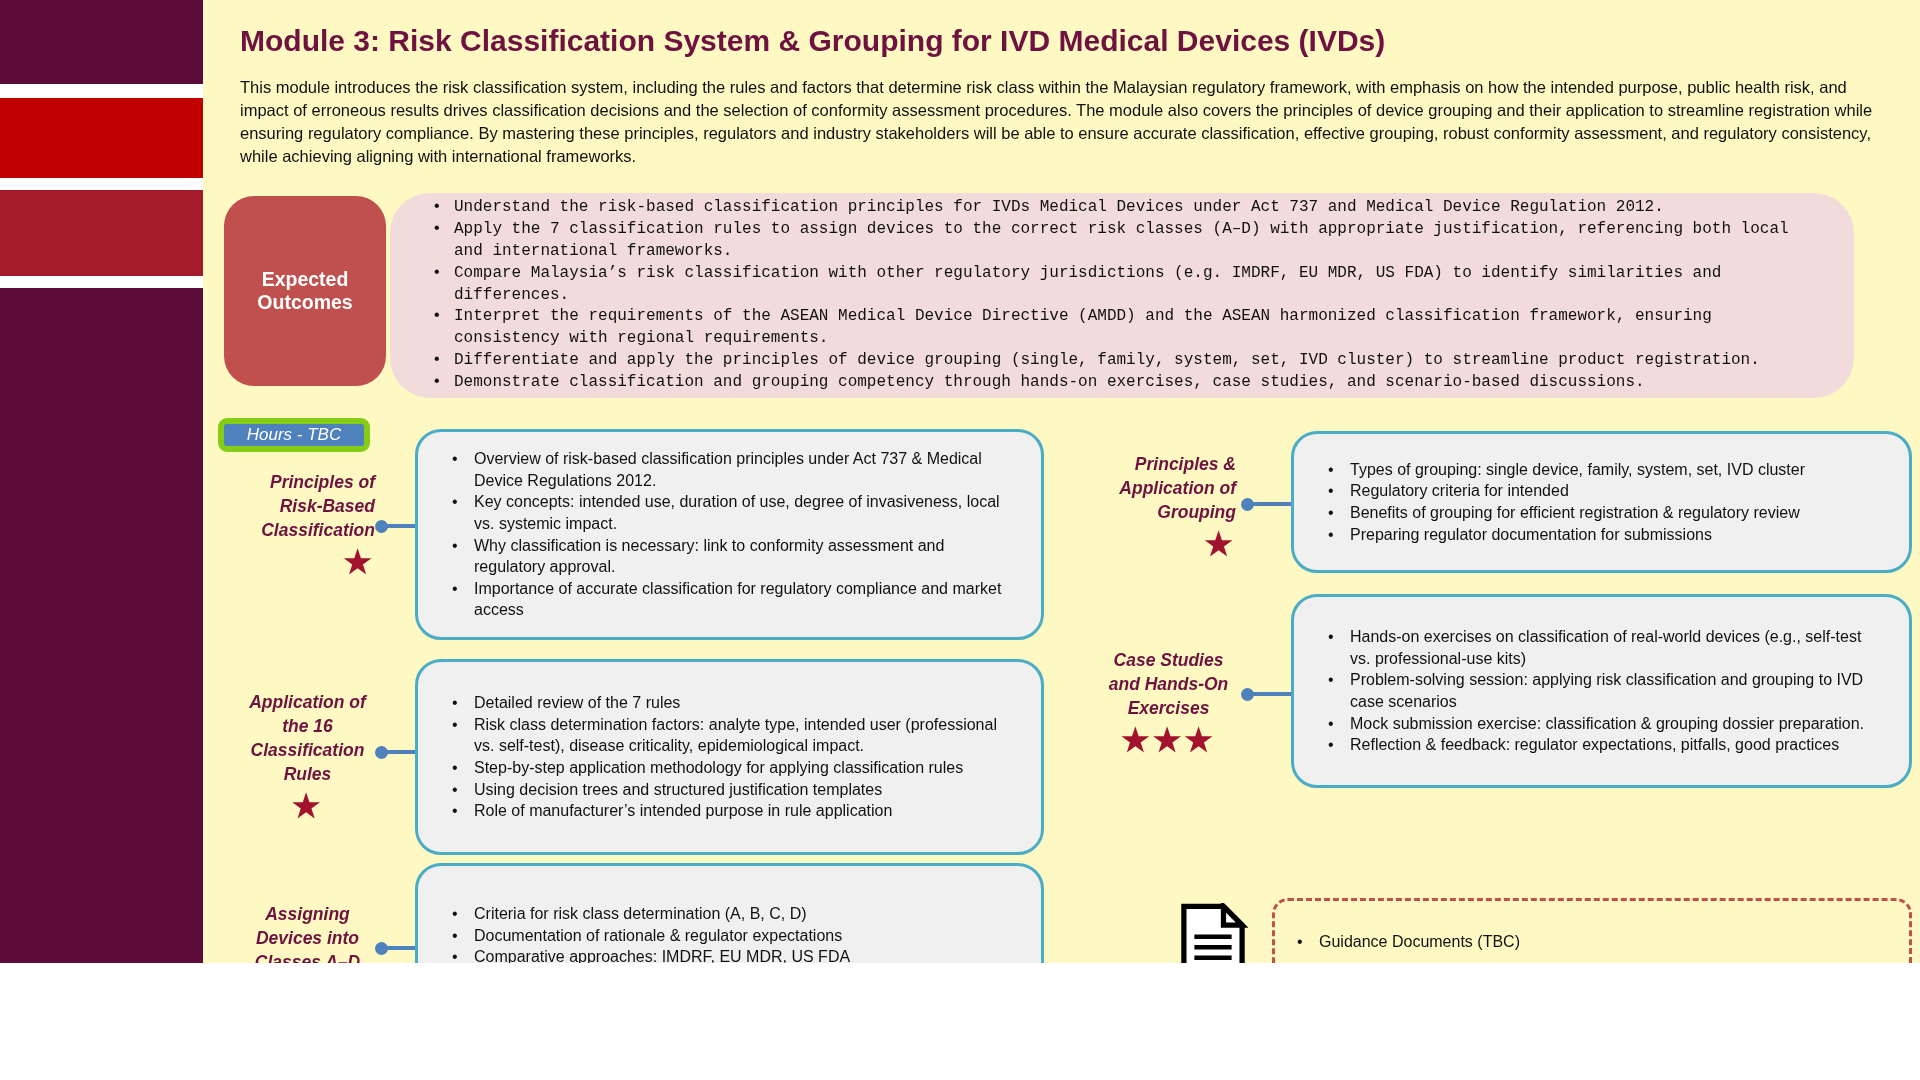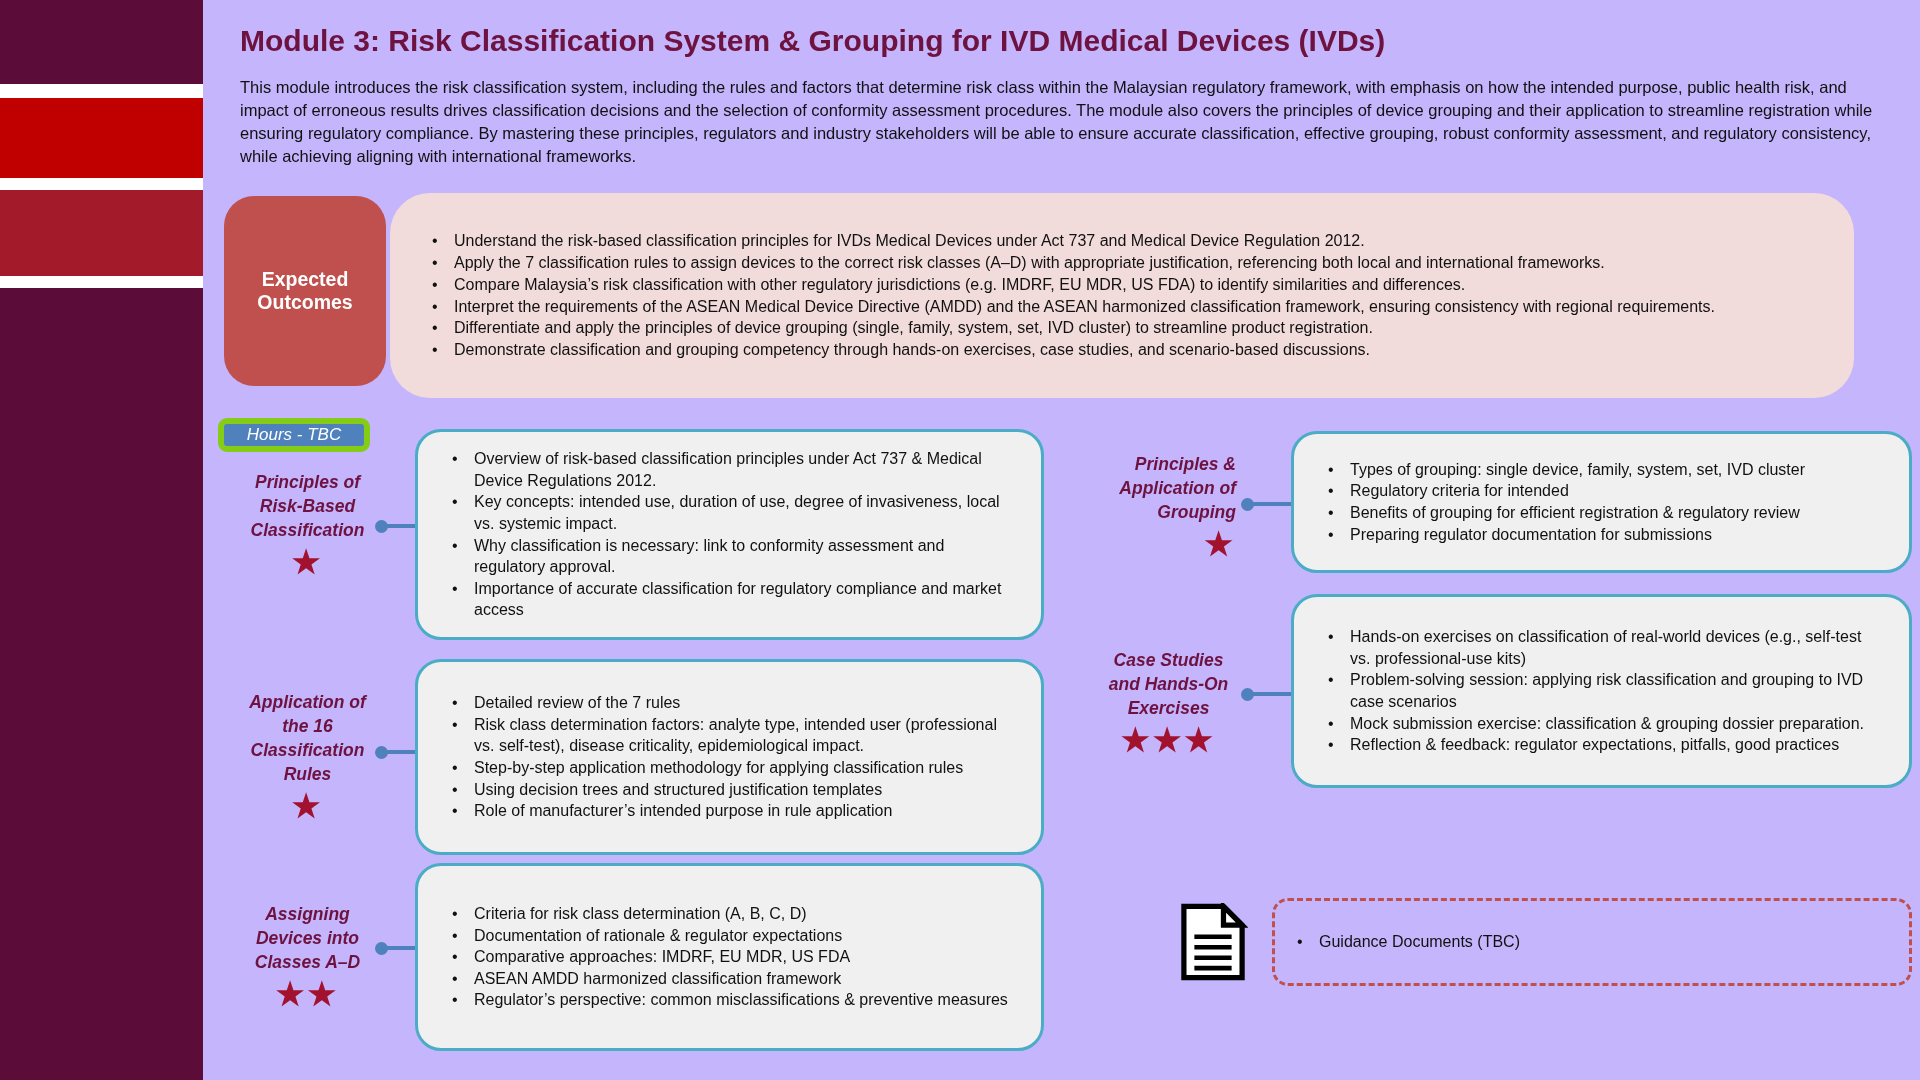--- a/index.html
+++ b/index.html
@@ -4,8 +4,8 @@
 <style>
   html,body { margin:0; padding:0; background:#ffffff; }
   .slide {
-    position:relative; width:1920px; height:1080px; overflow:hidden;
-    background:#c4b5fd; font-family:"Liberation Sans", sans-serif; color:#1a1a1a;
+    position:relative; width:1920px; height:963px; overflow:hidden;
+    background:#fef9c3; font-family:"Liberation Sans", sans-serif; color:#1a1a1a;
   }
   
   .sidebar { position:absolute; left:0; top:0; width:203px; height:1080px; background:#ffffff; }

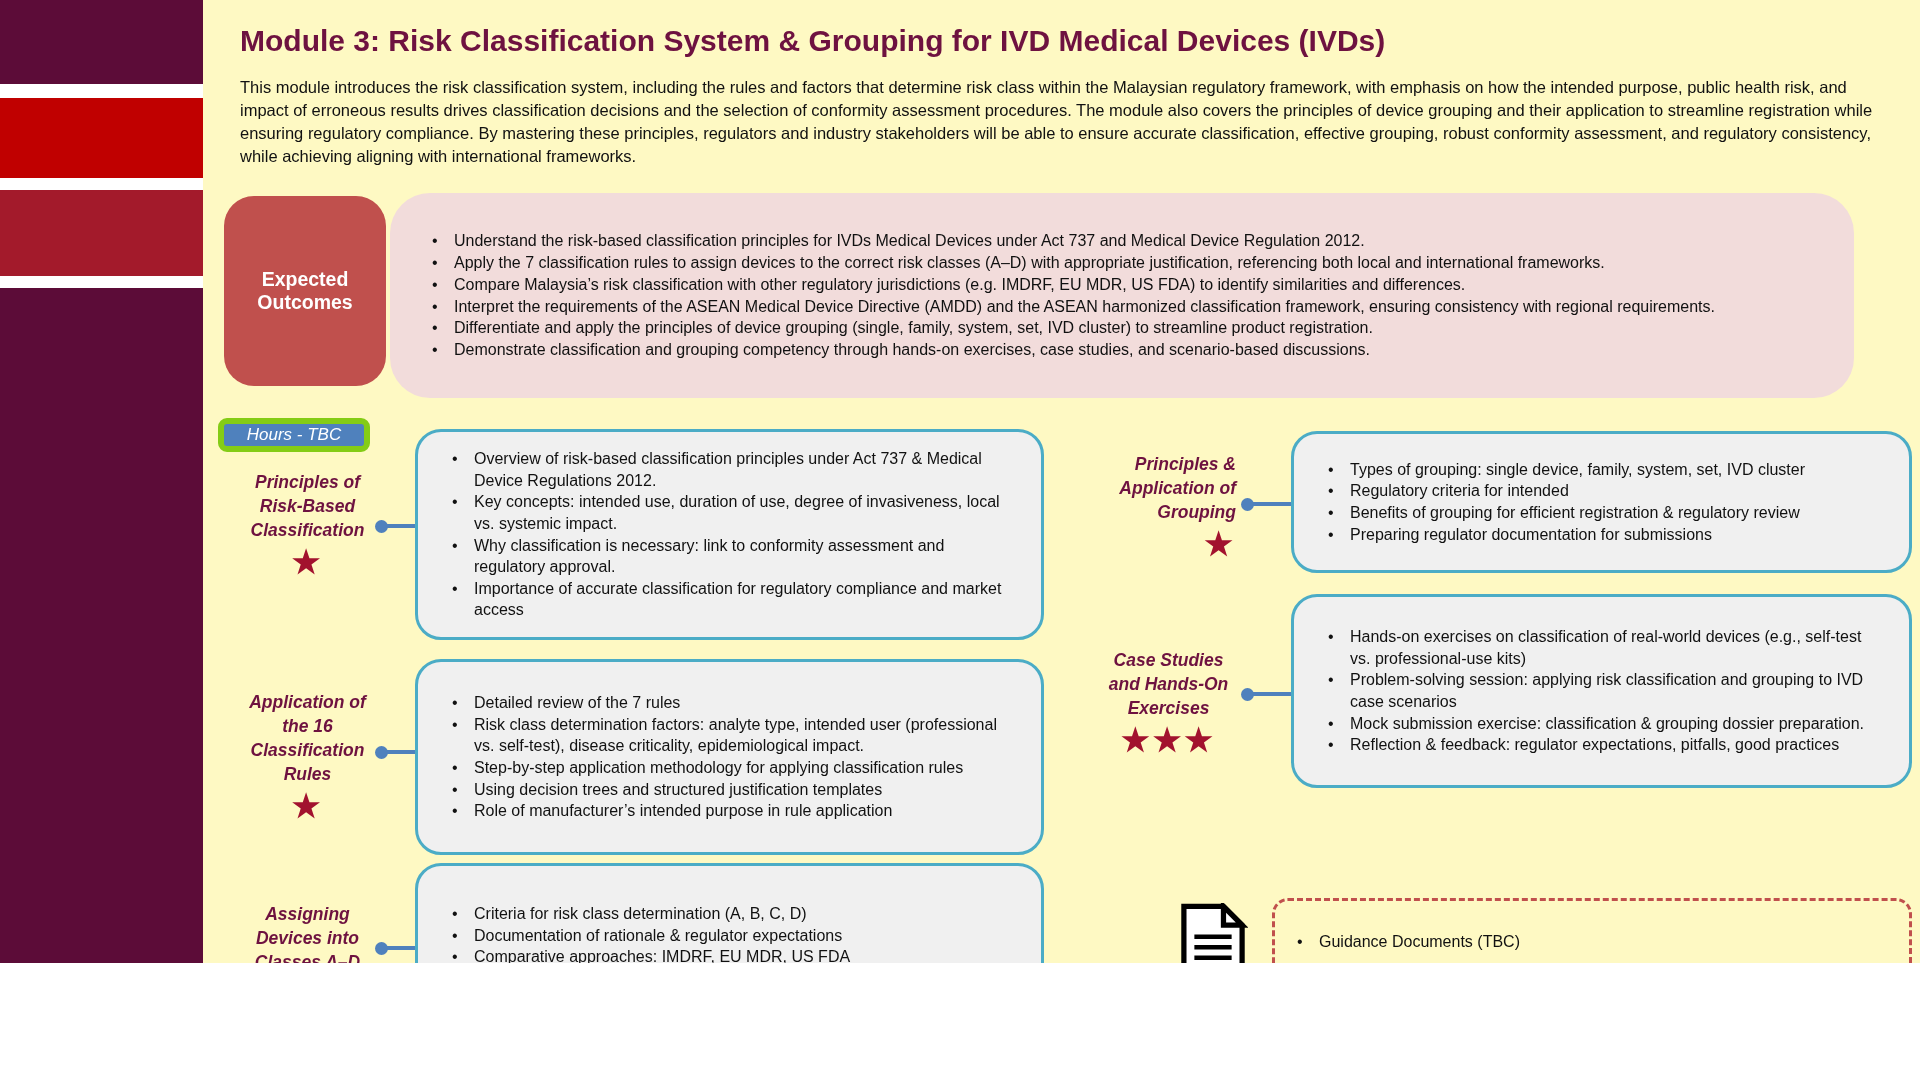--- a/index.html
+++ b/index.html
@@ -33,7 +33,7 @@
   .eo-box {
     position:absolute; left:390px; top:193px; width:1464px; height:205px;
     background:#F2DCDB; border-radius:40px; box-sizing:border-box;
-    display:flex; align-items:center; padding:8px 34px;
+    display:flex; align-items:center; padding:8px 34px;font-family:Liberation Mono, monospace;
   }
   ul.blist { list-style:none; margin:0; padding:0; }
   ul.blist li { position:relative; padding-left:30px; font-size:16px; line-height:21.8px; color:#111; }

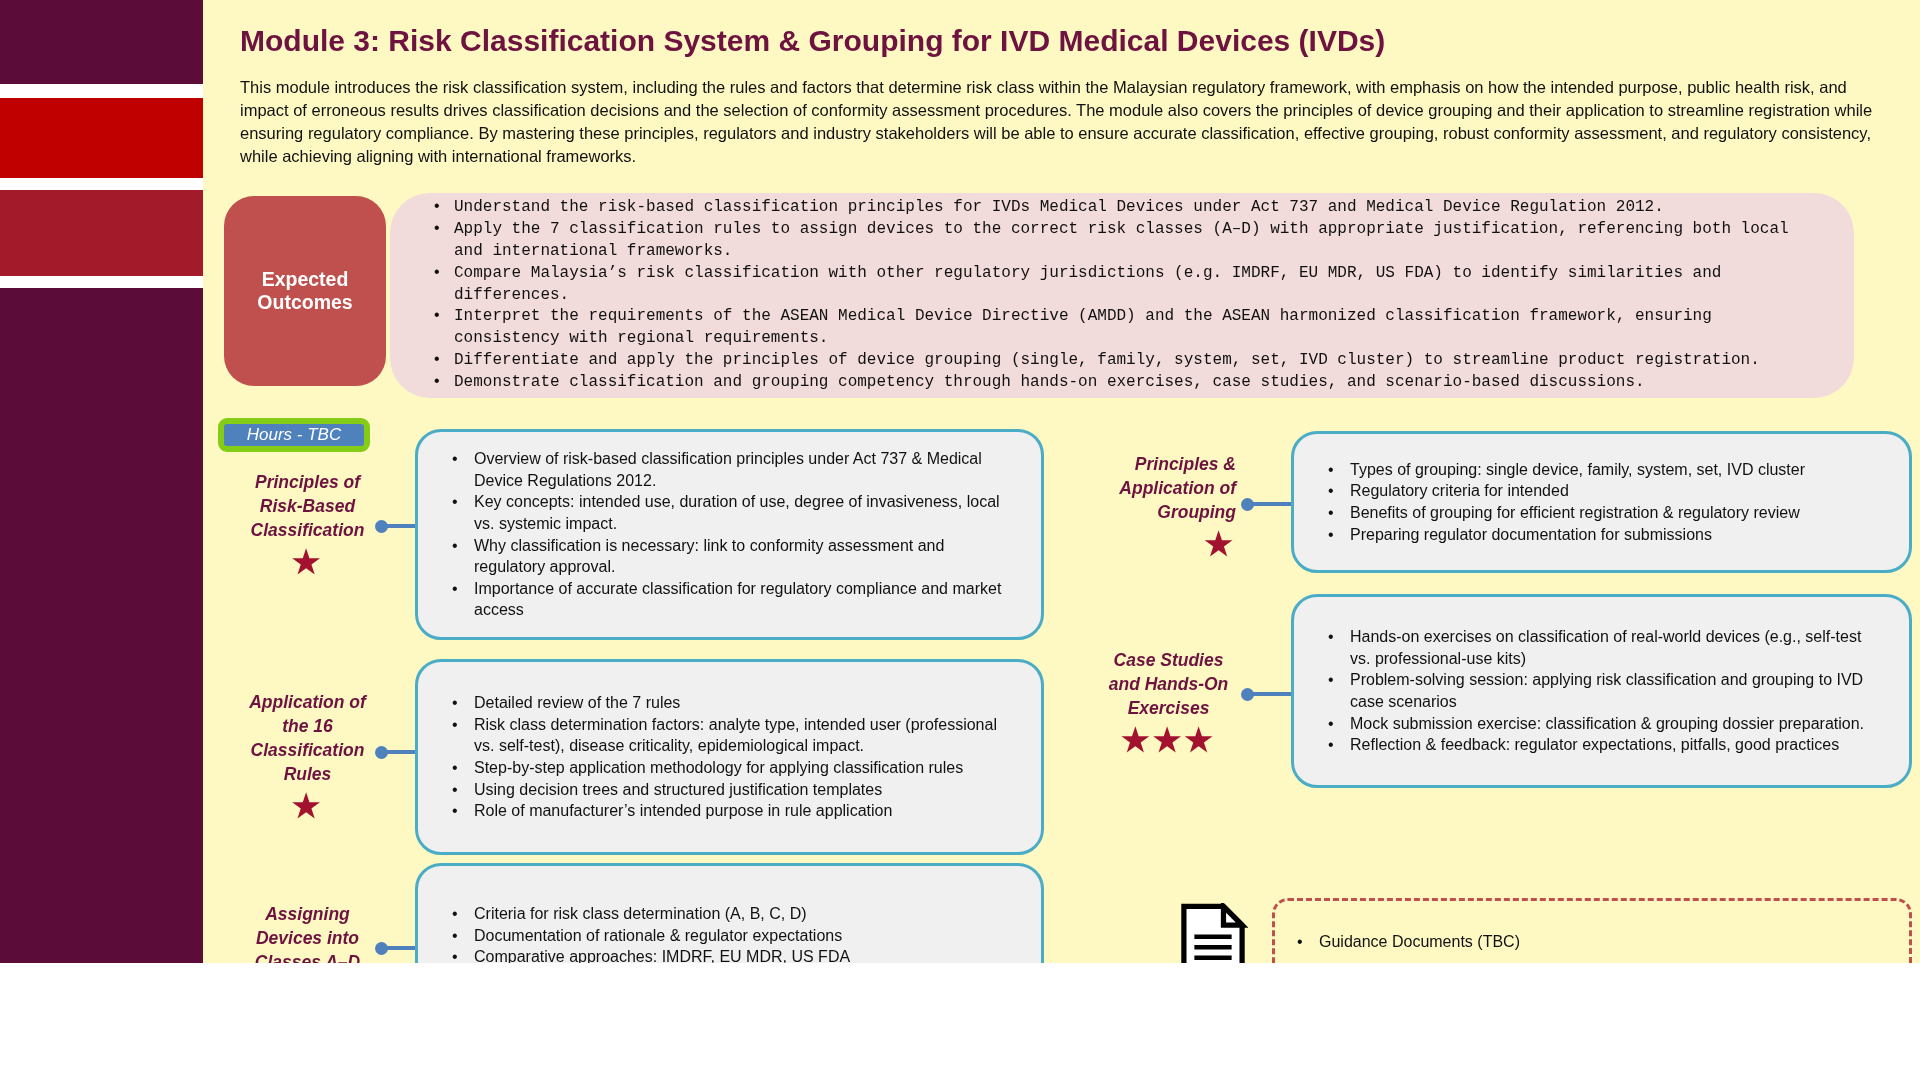--- a/index.html
+++ b/index.html
@@ -50,7 +50,7 @@
     position:absolute; width:135px; text-align:center;
     color:#6E1240; font-size:17.5px; font-weight:bold; font-style:italic; line-height:24px;
   }
-  .tl1 { left:240px; top:470px; }
+  .tl1 { left:240px; top:470px;text-align:right; }
   .tl2 { left:240px; top:690px; }
   .tl3 { left:240px; top:902px; }
   .tr1 { left:1101px; top:452px;text-align:right; }

